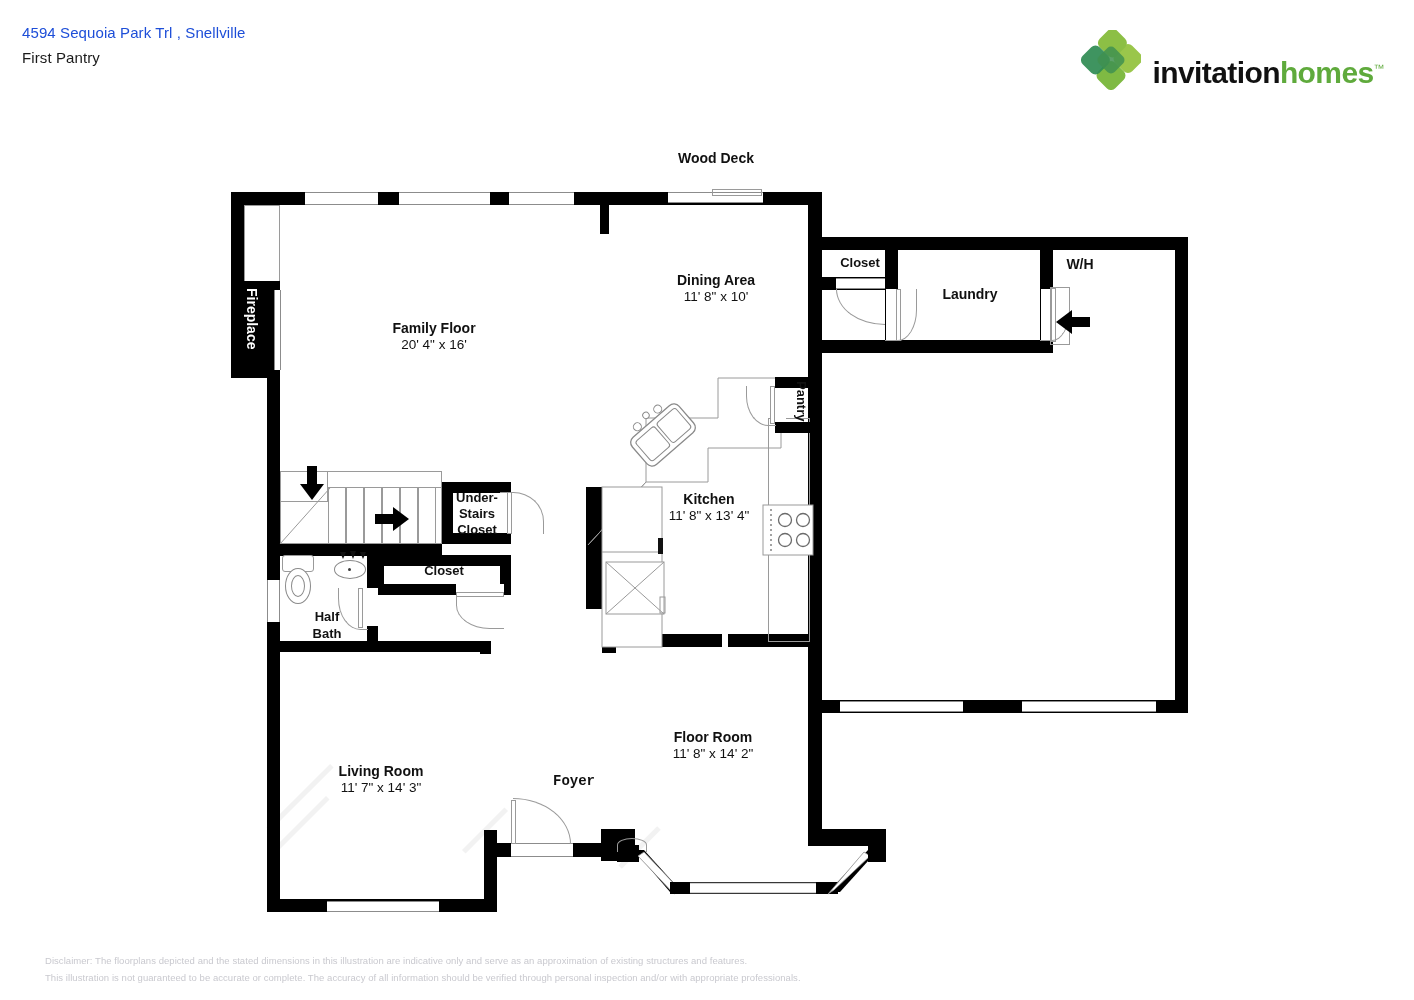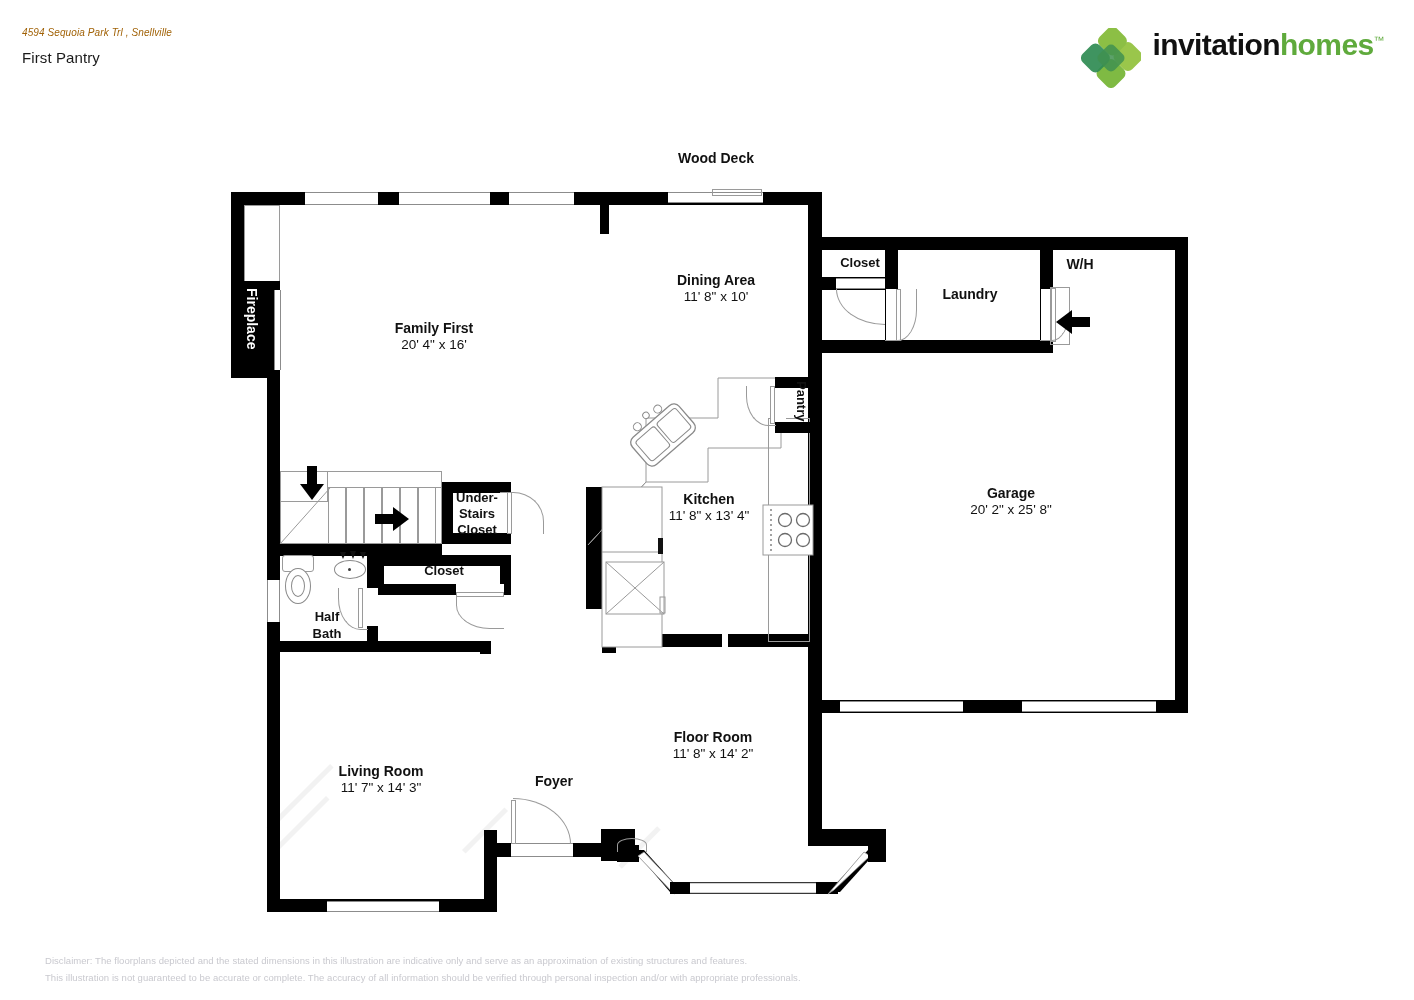--- a/index.html
+++ b/index.html
@@ -27,10 +27,9 @@
     line-height: 25px;
   }
   #title-block .addr {
-    font-size: 10px;
-    color: #a16207;
+    font-size: 15px;
+    color: #1d4ed8;
     letter-spacing: 0.1px;
-    font-style: italic;
   }
   #title-block .floor {
     font-size: 15px;

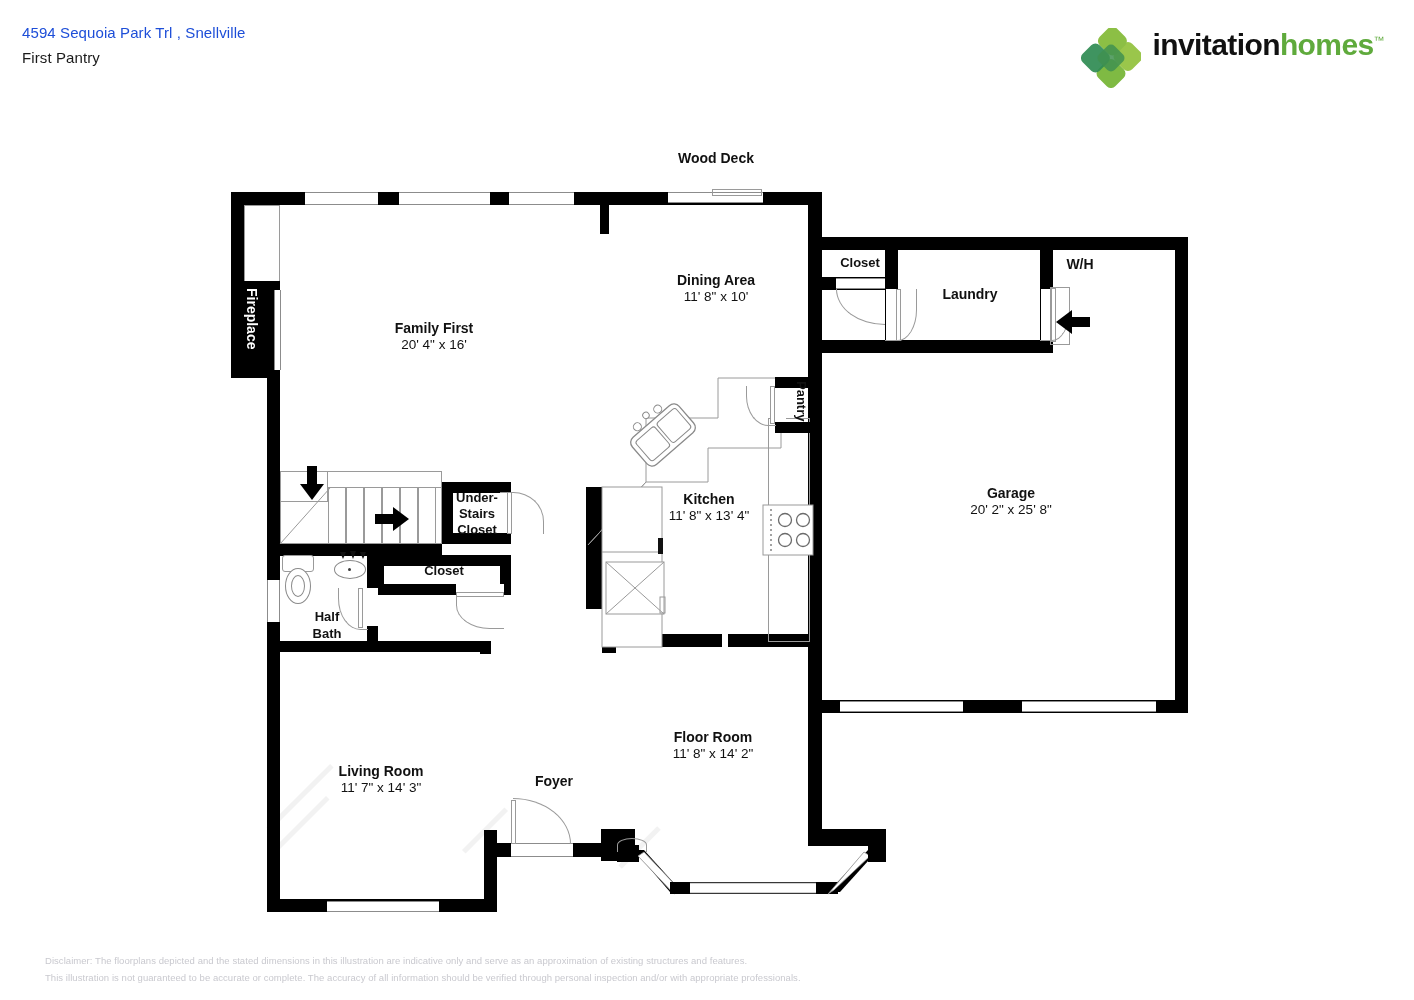--- a/index.html
+++ b/index.html
@@ -43,7 +43,7 @@
     right: 30px; top: 28px;
     height: 62px;
     display: flex;
-    align-items: flex-start;
+    align-items: flex-end;
   }
   #logo-mark {
     width: 60px; height: 60px;

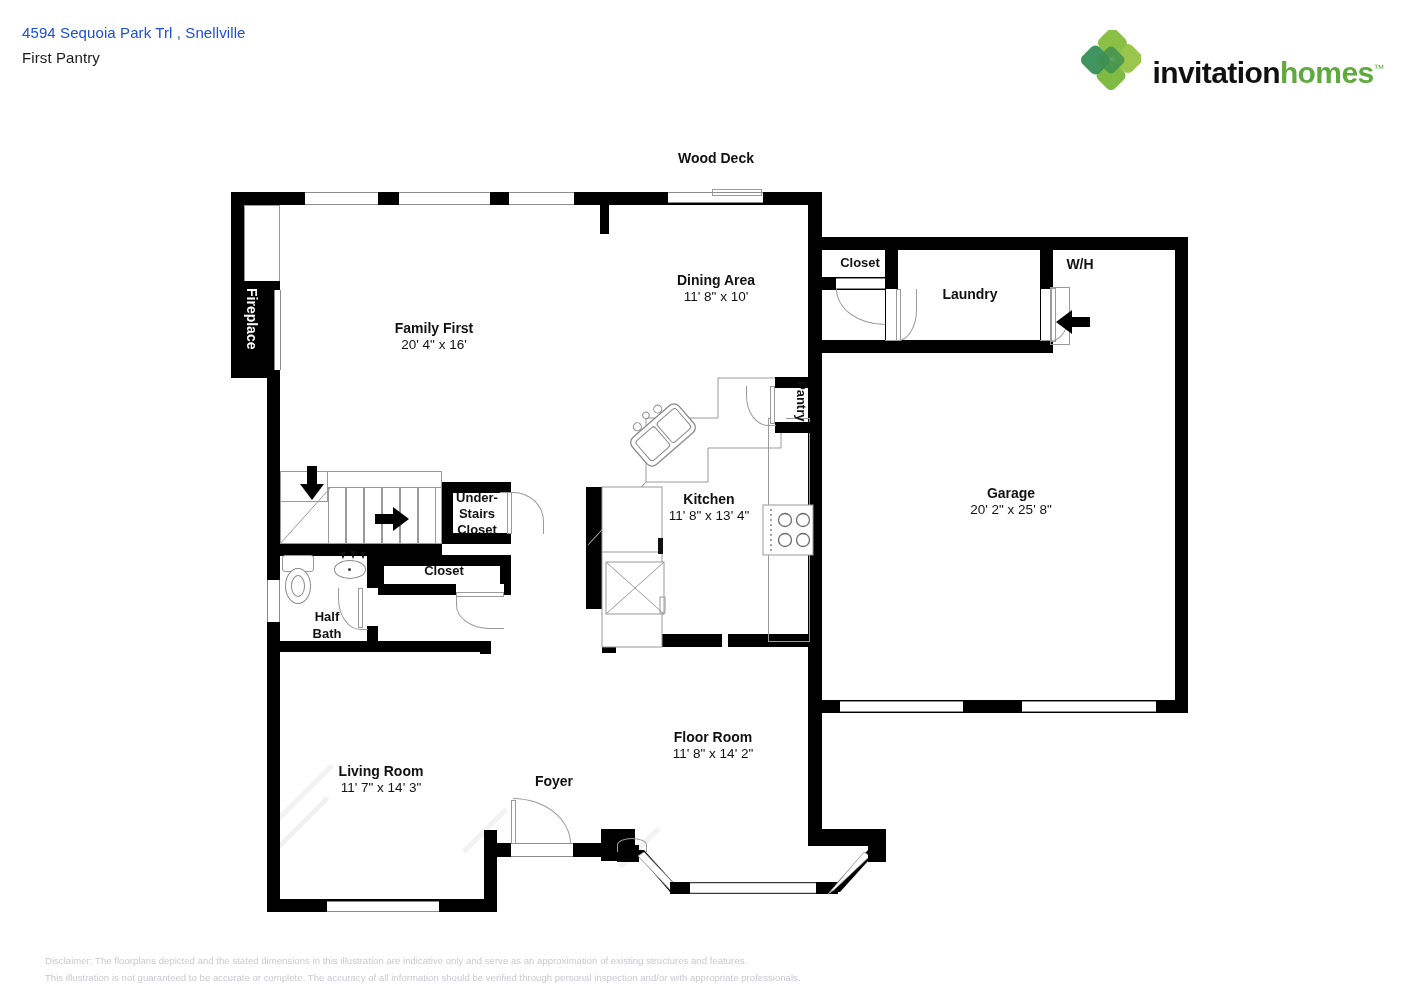--- a/index.html
+++ b/index.html
@@ -345,7 +345,7 @@
   <div class="w" style="left:600px; top:205px; width:9px; height:29px;"></div>
 
   <div class="lbl" style="left:345px; top:320px; width:178px;">
-    <span class="name">Family First</span>
+    <span class="name">Family Floor</span>
     <span class="dim">20' 4" x 16'</span>
   </div>
 

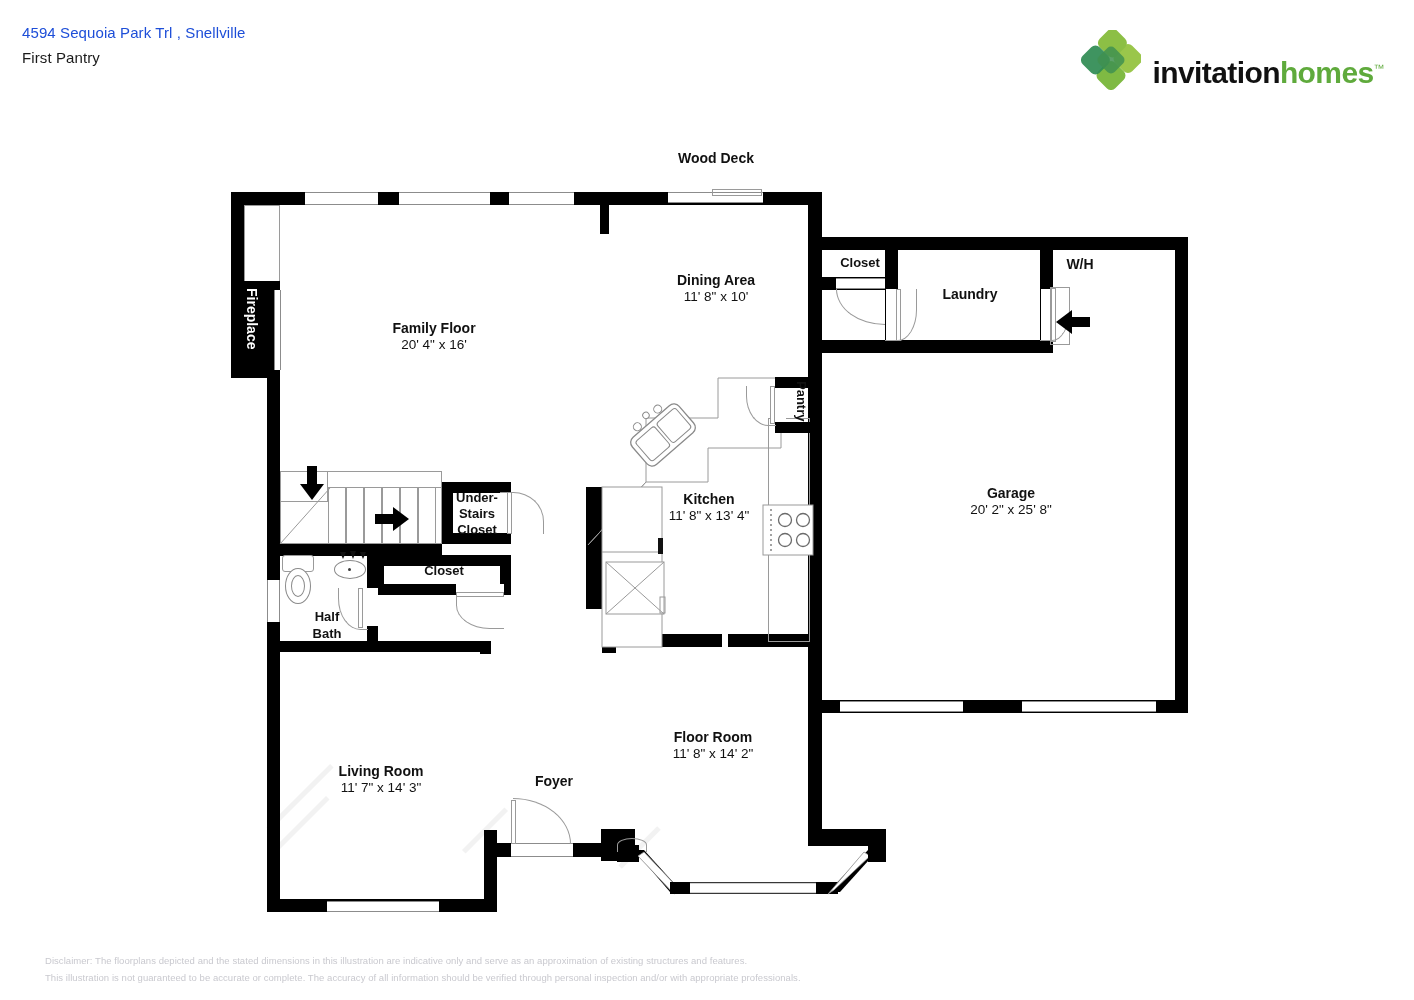--- a/index.html
+++ b/index.html
@@ -332,10 +332,6 @@
     <polygon points="0,16 16,4 16,11 34,11 34,21 16,21 16,28" fill="#000"></polygon>
   </svg>
 
-  <div class="lbl" style="left:915px; top:485px; width:192px;">
-    <span class="name">Garage</span>
-    <span class="dim">20' 2" x 25' 8"</span>
-  </div>
 
   <div class="lbl" style="left:618px; top:272px; width:196px;">
     <span class="name">Dining Area</span>

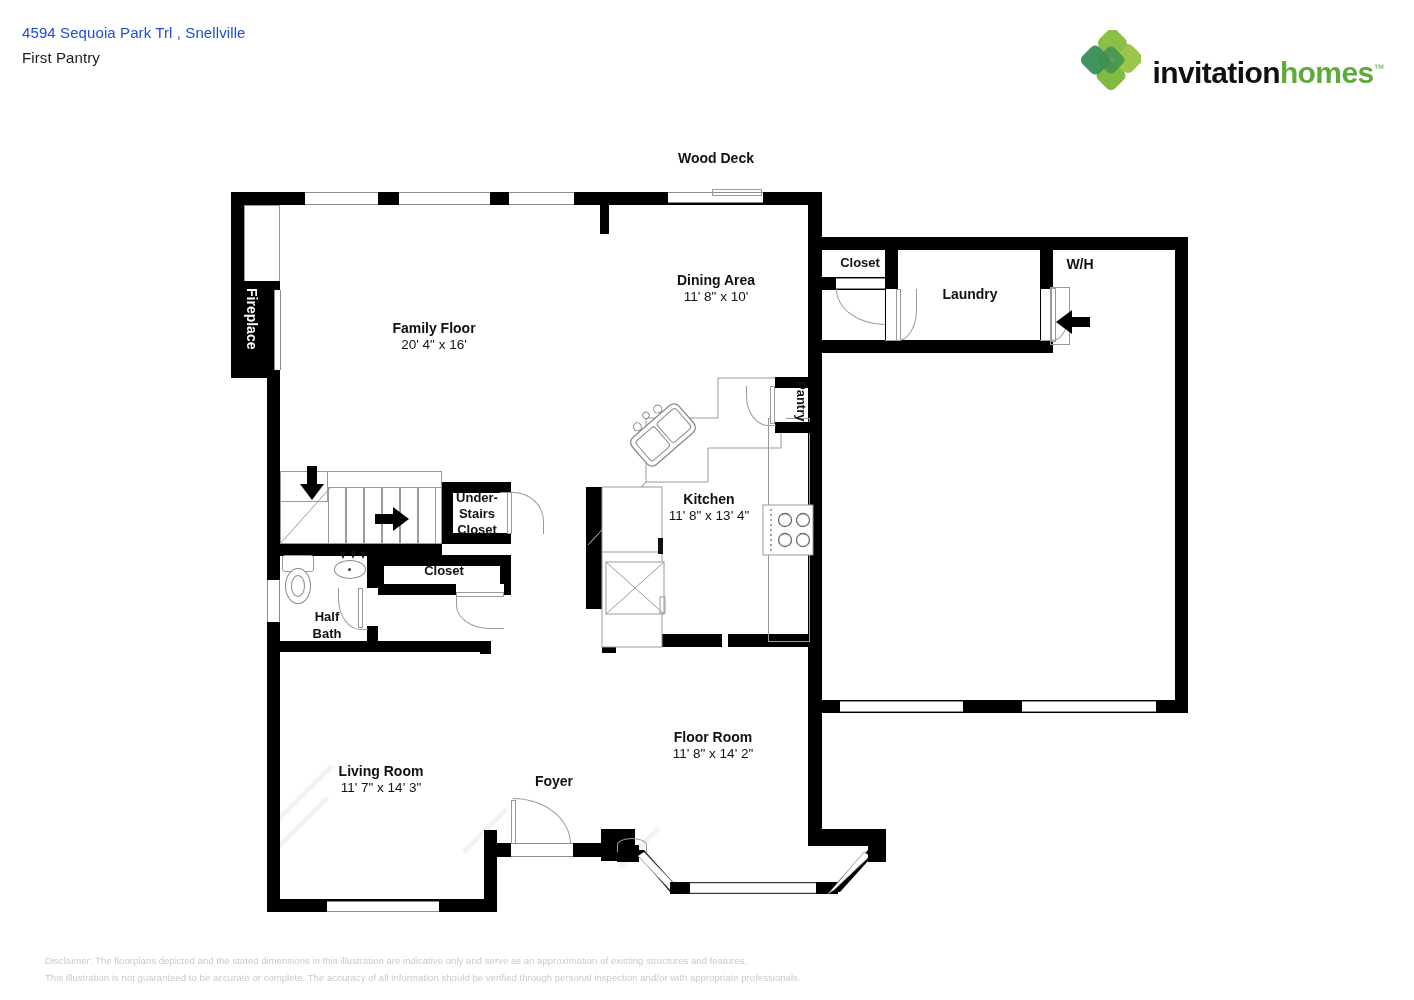--- a/index.html
+++ b/index.html
@@ -488,7 +488,7 @@
     <span class="dim">11' 8" x 14' 2"</span>
   </div>
 
-  <div class="lbl" style="left:498px; top:773px; width:112px;">
+  <div class="lbl" style="left:518px; top:773px; width:112px;font-family:Liberation Mono, monospace;">
     <span class="name">Foyer</span>
   </div>
 

